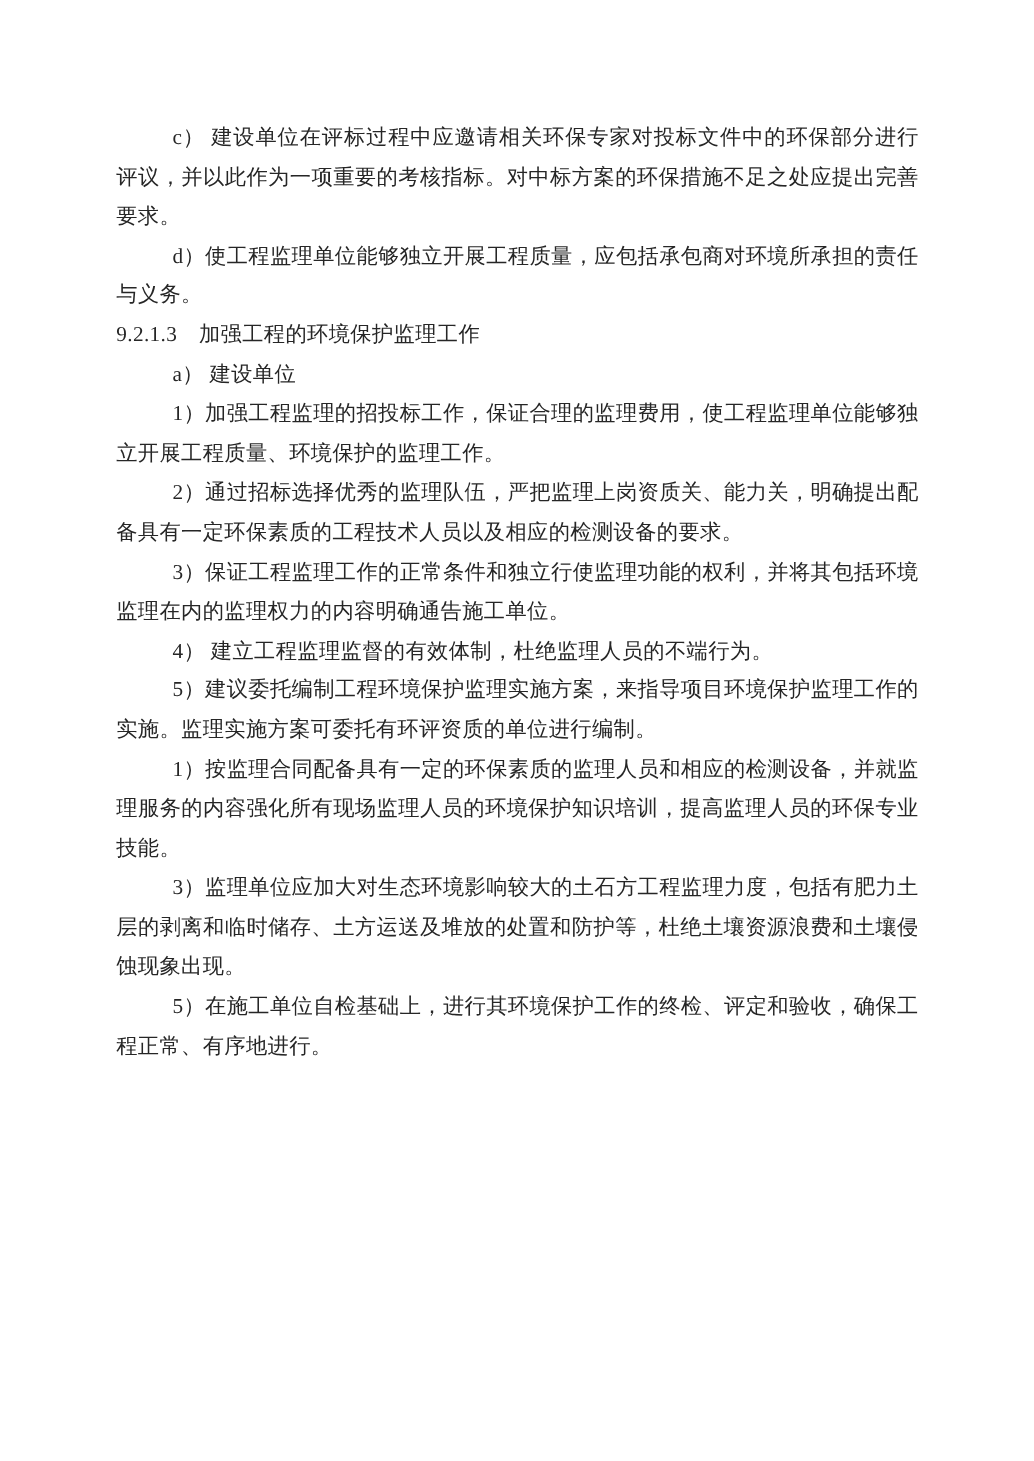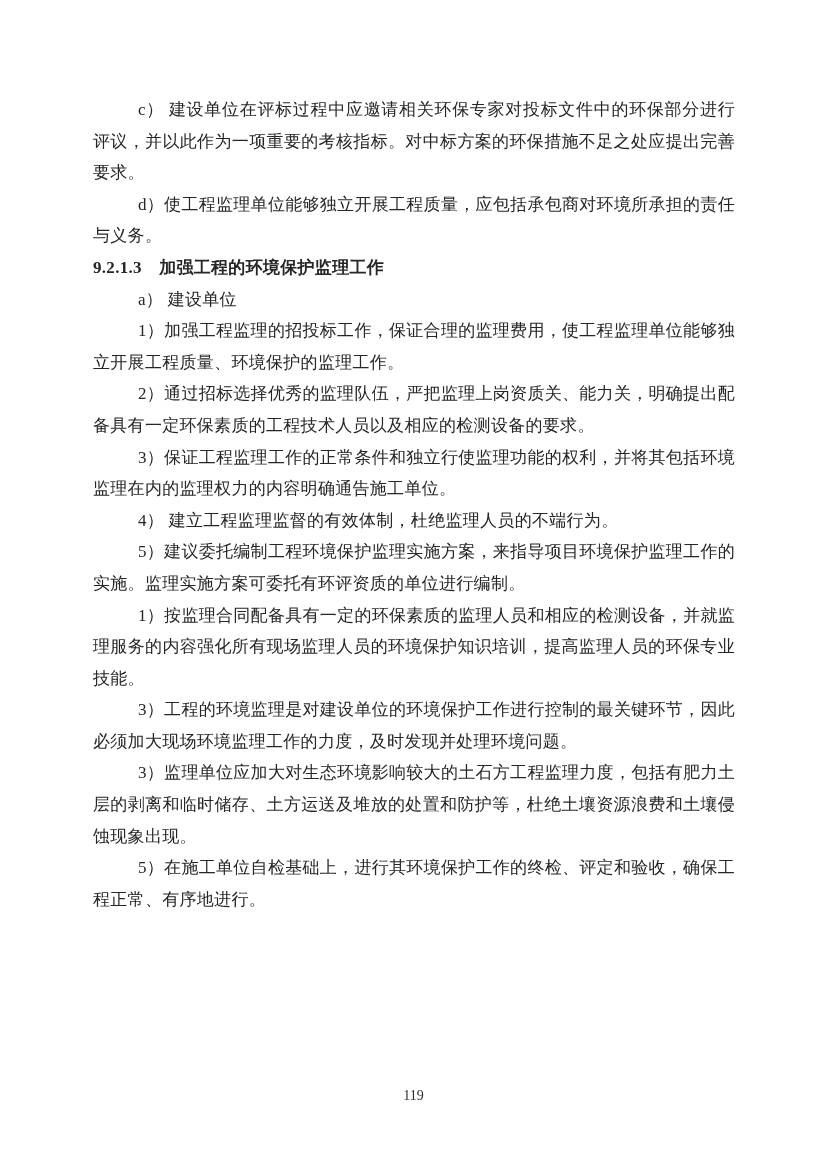--- a/index.html
+++ b/index.html
@@ -33,7 +33,6 @@
   }
   .heading {
     text-indent: 0;
-    font-weight: bold;
   }
   .page-number {
     position: absolute;

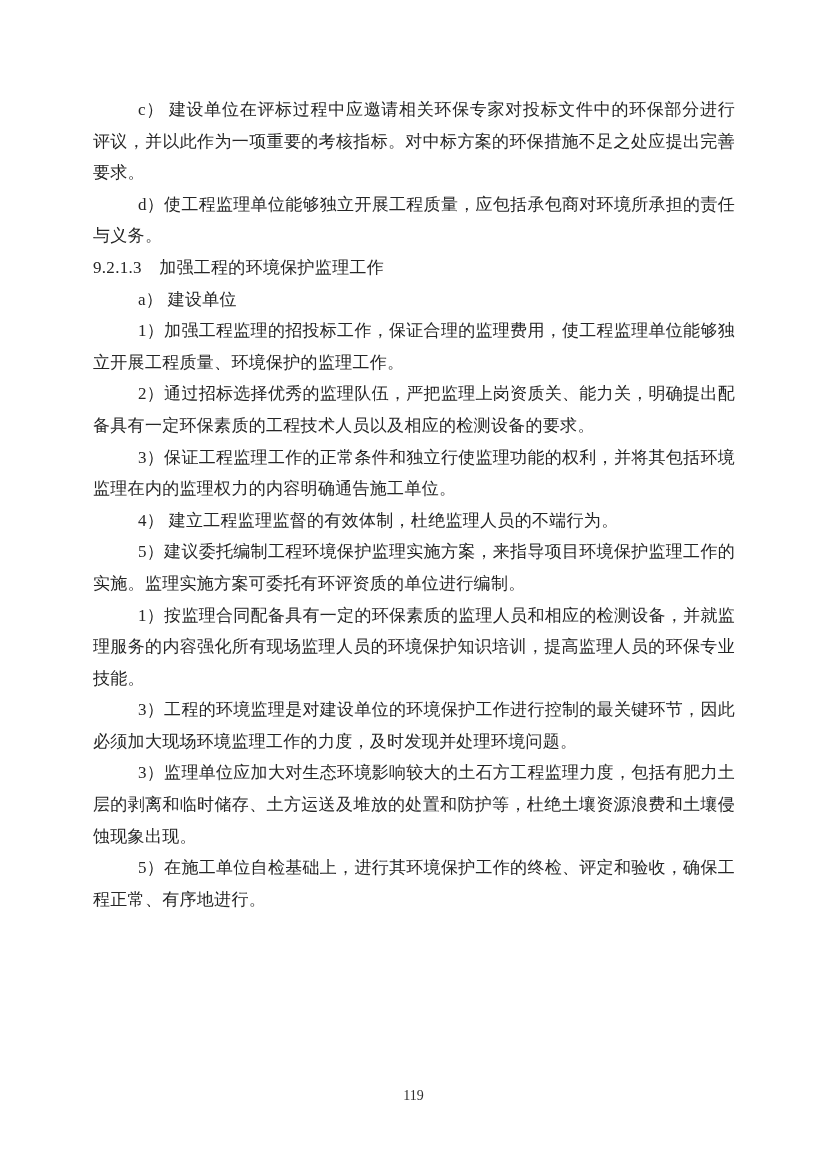--- a/index.html
+++ b/index.html
@@ -59,7 +59,6 @@
       <p class="para">4） 建立工程监理监督的有效体制，杜绝监理人员的不端行为。</p>
       <p class="para">5）建议委托编制工程环境保护监理实施方案，来指导项目环境保护监理工作的实施。监理实施方案可委托有环评资质的单位进行编制。</p>
       <p class="para">1）按监理合同配备具有一定的环保素质的监理人员和相应的检测设备，并就监理服务的内容强化所有现场监理人员的环境保护知识培训，提高监理人员的环保专业技能。</p>
-      <p class="para">3）工程的环境监理是对建设单位的环境保护工作进行控制的最关键环节，因此必须加大现场环境监理工作的力度，及时发现并处理环境问题。</p>
       <p class="para">3）监理单位应加大对生态环境影响较大的土石方工程监理力度，包括有肥力土层的剥离和临时储存、土方运送及堆放的处置和防护等，杜绝土壤资源浪费和土壤侵蚀现象出现。</p>
       <p class="para">5）在施工单位自检基础上，进行其环境保护工作的终检、评定和验收，确保工程正常、有序地进行。</p>
     </main>

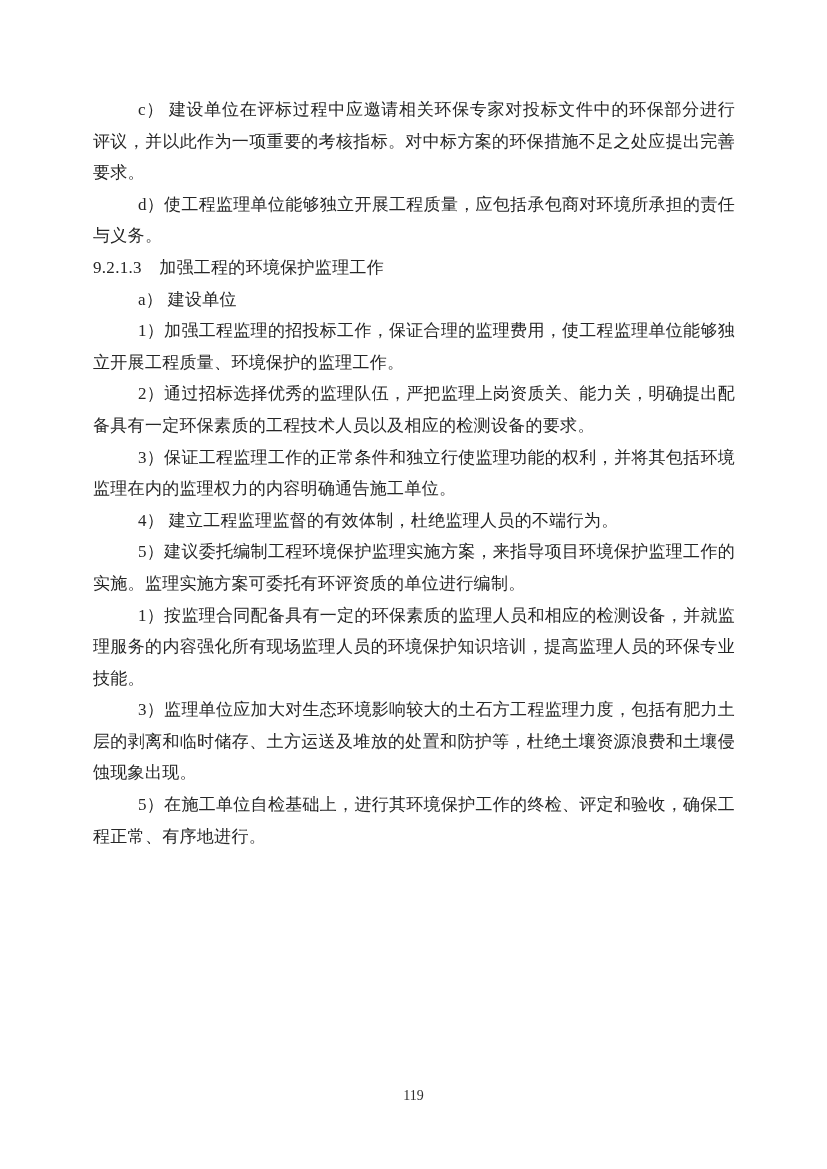--- a/index.html
+++ b/index.html
@@ -62,7 +62,6 @@
       <p class="para">3）监理单位应加大对生态环境影响较大的土石方工程监理力度，包括有肥力土层的剥离和临时储存、土方运送及堆放的处置和防护等，杜绝土壤资源浪费和土壤侵蚀现象出现。</p>
       <p class="para">5）在施工单位自检基础上，进行其环境保护工作的终检、评定和验收，确保工程正常、有序地进行。</p>
     </main>
-  <footer class="page-number">119</footer>
 </div>
 
 </body></html>

